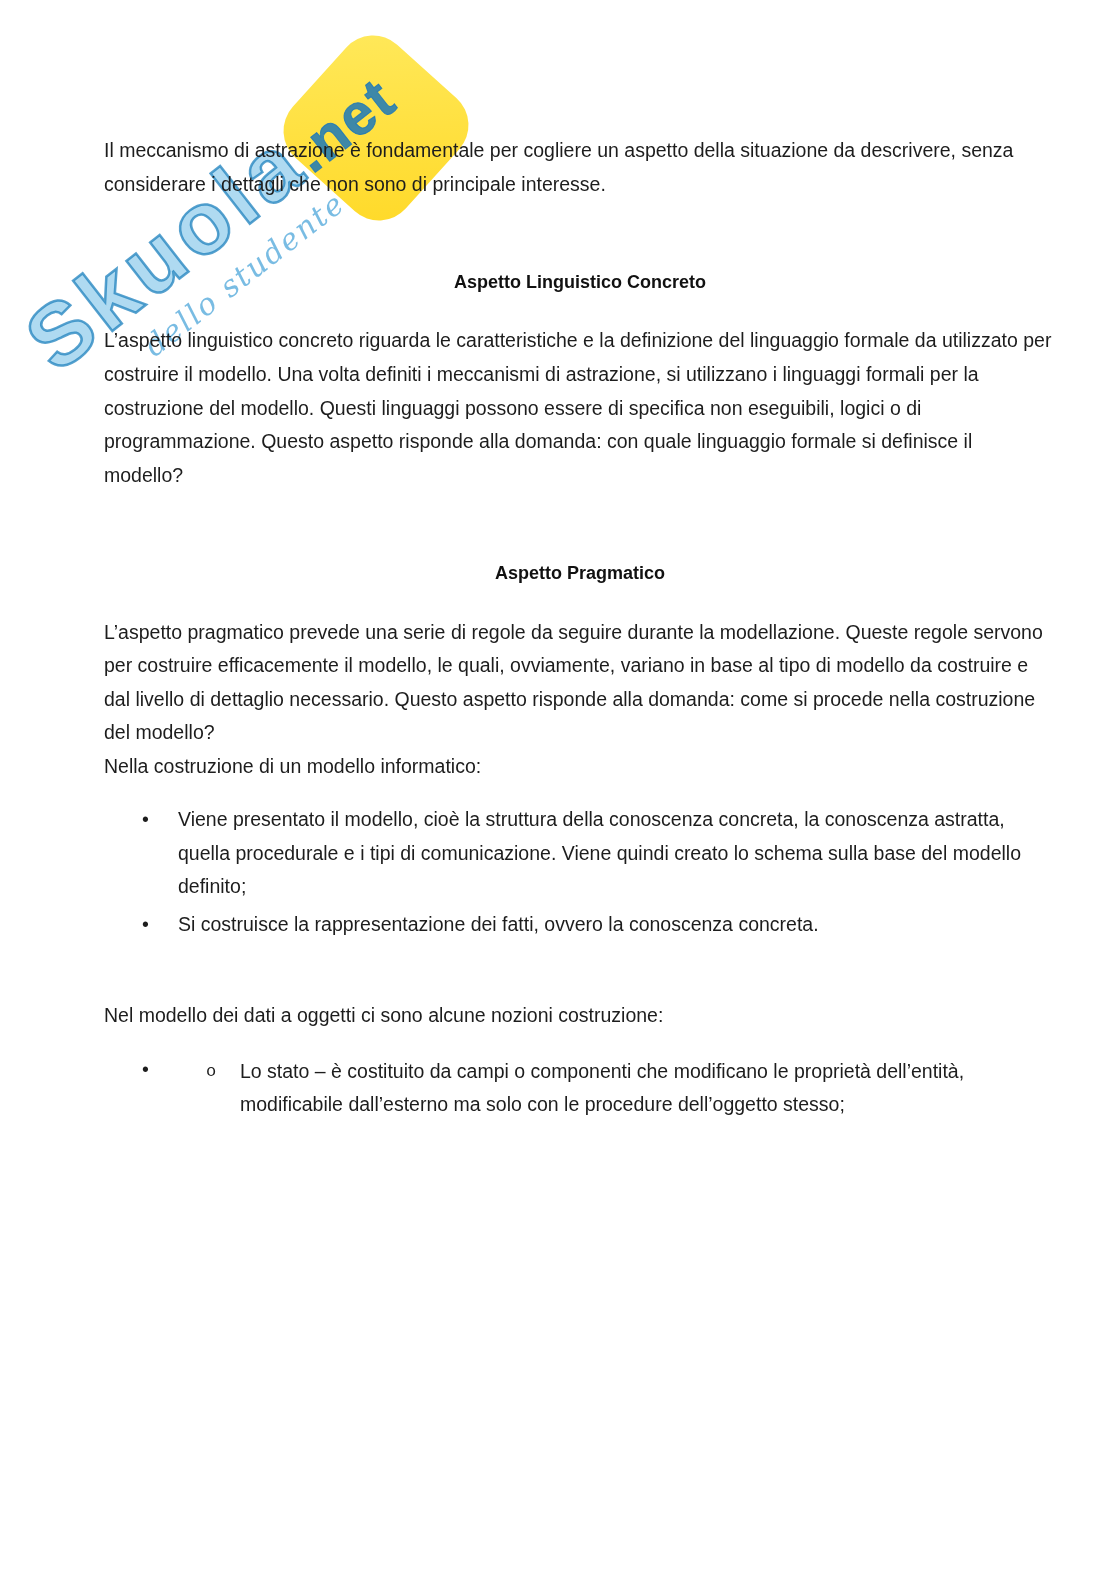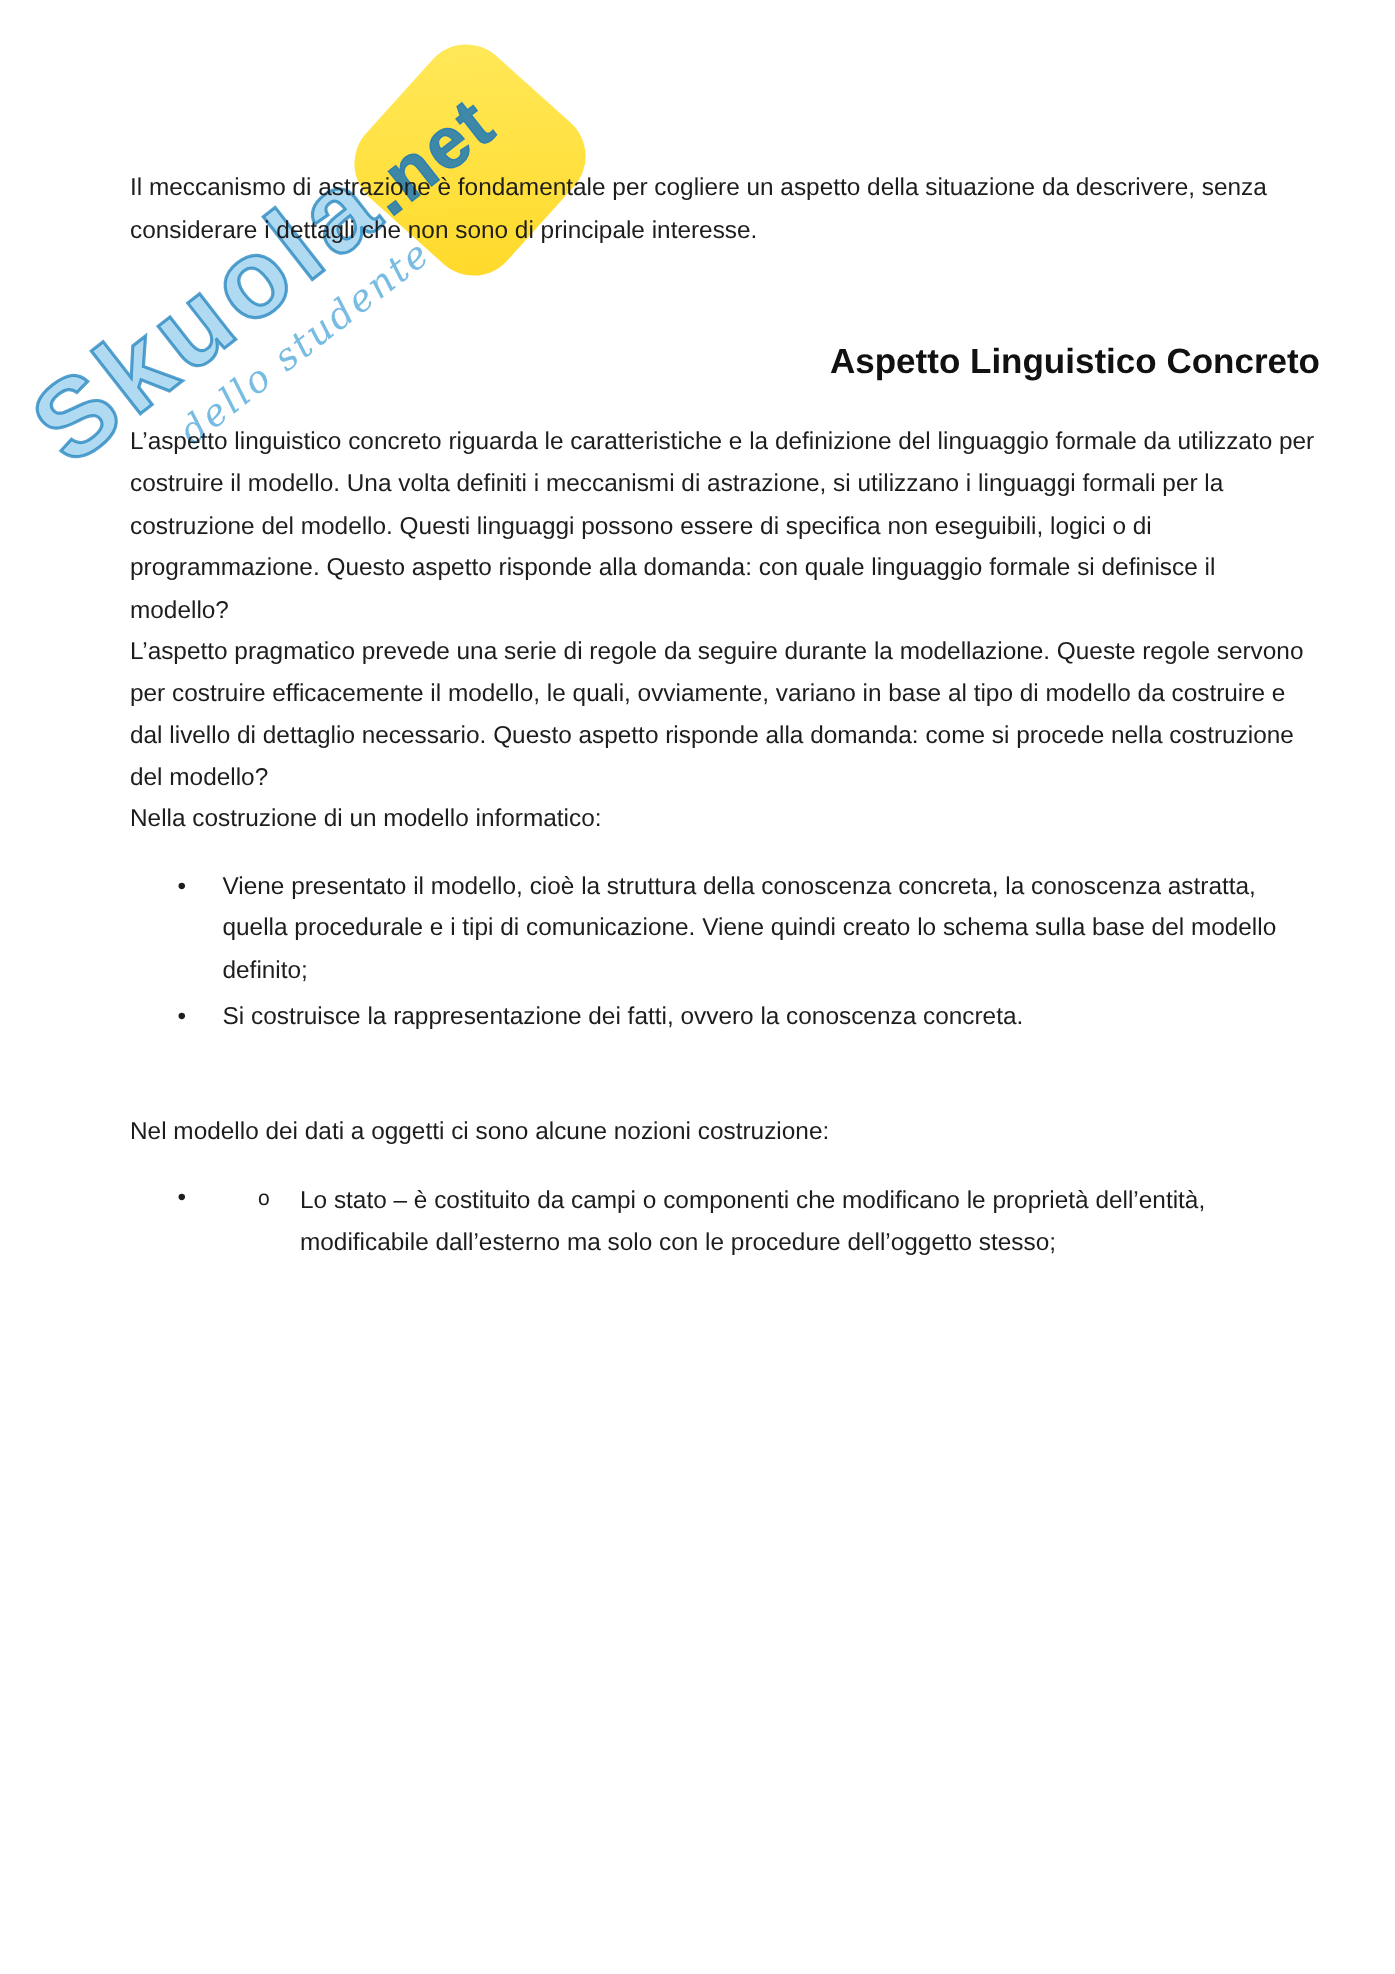--- a/index.html
+++ b/index.html
@@ -70,9 +70,9 @@
   }
   .para { margin: 0; }
   .heading {
-    font-size: 28px;
+    font-size: 18px;
     font-weight: 700;
-    text-align: right;
+    text-align: center;
     color: #111111;
     margin: 70px 0 30px 0;
     line-height: 1.3;

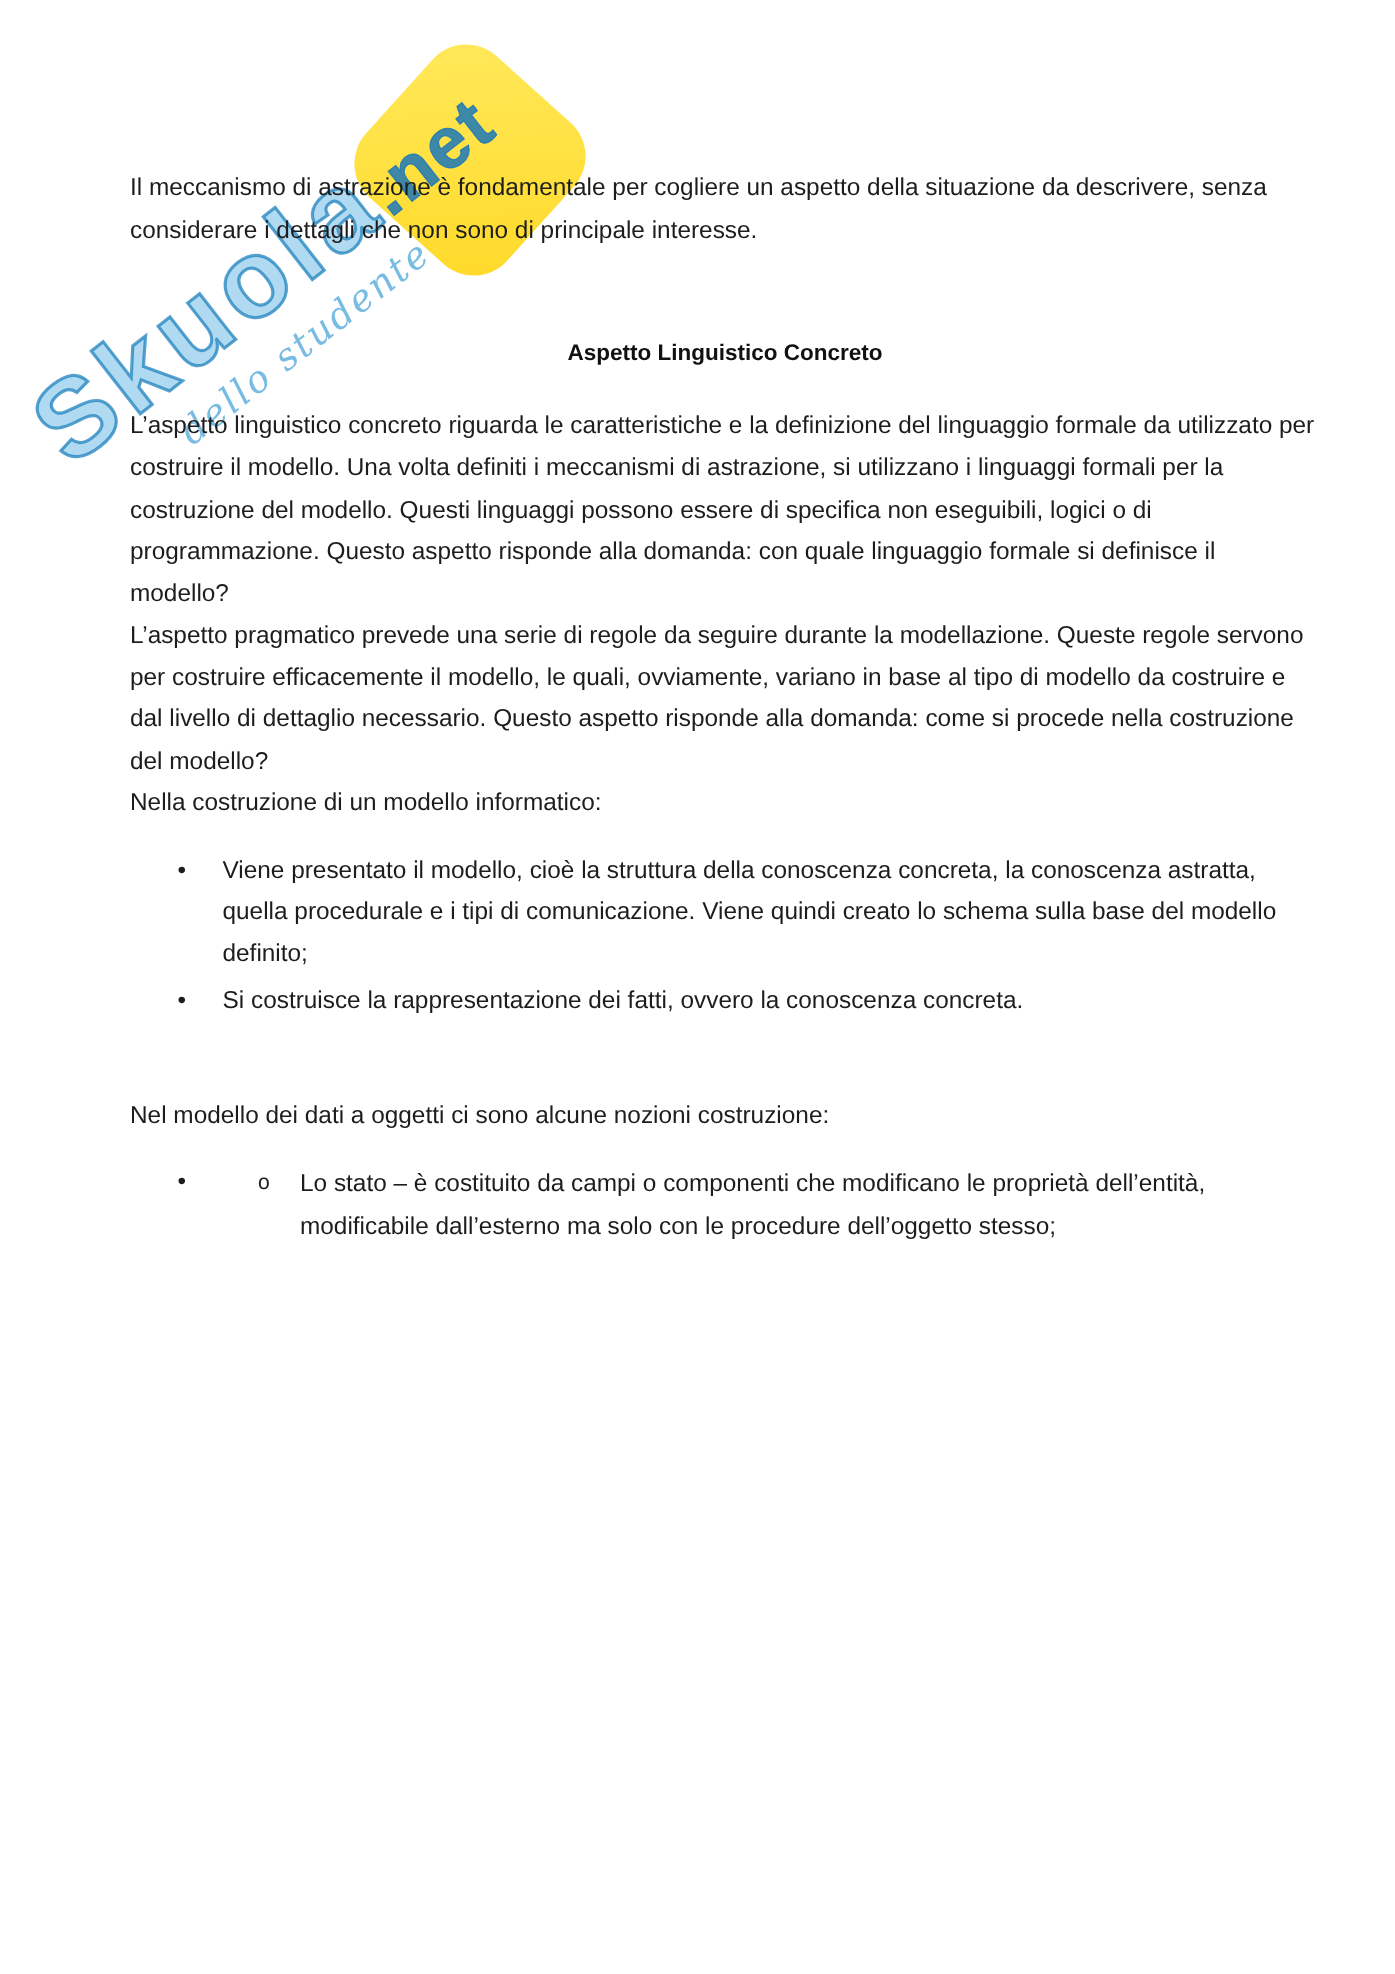--- a/index.html
+++ b/index.html
@@ -130,6 +130,7 @@
   <h2 class="heading">Aspetto Linguistico Concreto</h2>
   <p class="para"><b>L’aspetto linguistico concreto riguarda le caratteristiche e la definizione del linguaggio formale da utilizzato per costruire il modello</b><span>. Una volta definiti i meccanismi di astrazione, si utilizzano i linguaggi formali per la costruzione del modello. Questi linguaggi possono essere </span><b>di specifica non eseguibili</b><span>, </span><b>logici</b><span> o </span><b>di programmazione</b><span>. Questo aspetto risponde alla domanda: </span><b>con quale linguaggio formale si definisce il modello?</b></p>
 
+  <h2 class="heading">Aspetto Pragmatico</h2>
   <p class="para"><b>L’aspetto pragmatico prevede una serie di regole da seguire durante la modellazione</b><span>. Queste regole servono per costruire efficacemente il modello, le quali, ovviamente, variano in base al tipo di modello da costruire e dal livello di dettaglio necessario. Questo aspetto risponde alla domanda: </span><b>come si procede nella costruzione del modello?</b></p>
 
   <p class="para"><span>Nella costruzione di un modello informatico:</span></p>

